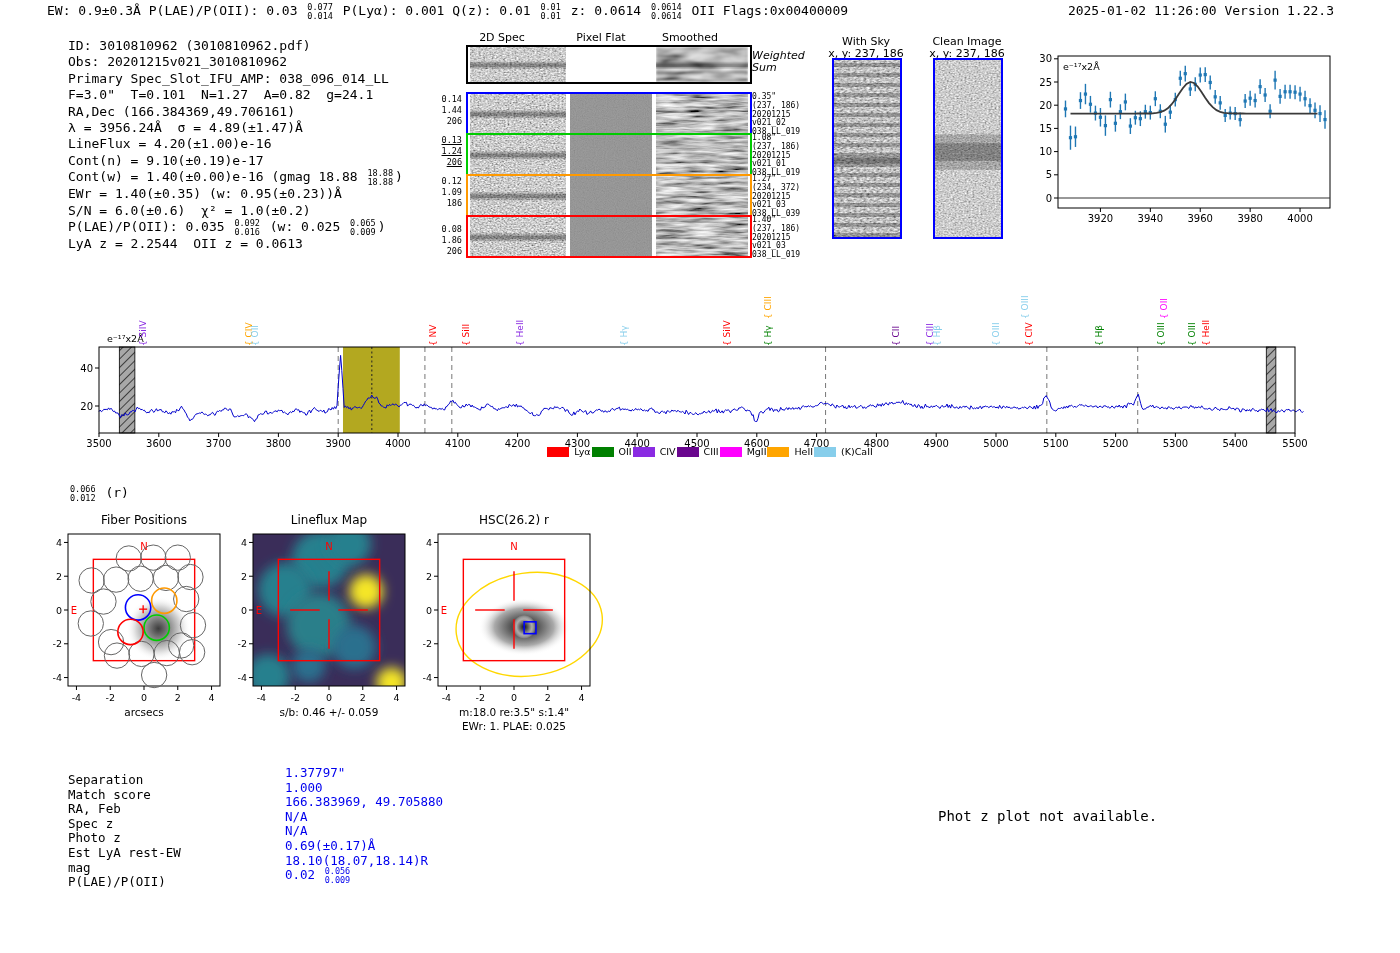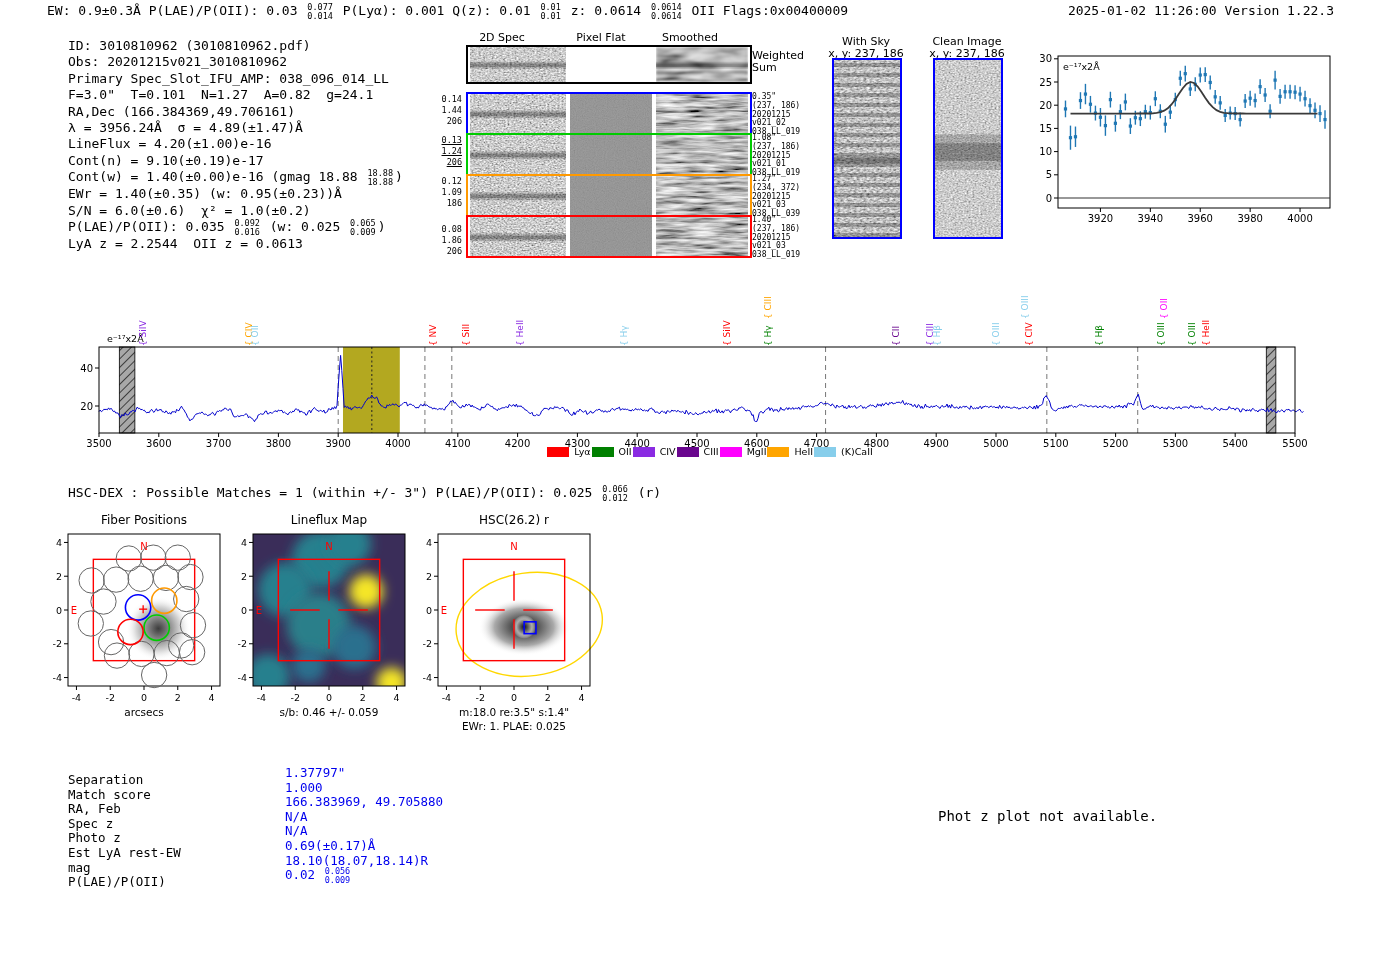--- a/index.html
+++ b/index.html
@@ -96,7 +96,7 @@
           </svg>
         </div>
       </div>
-      <div class="abs sans" style="left: 752px; top: 50px; font-size: 11px; line-height: 12px;">
+      <div class="abs sans" style="left: 752px; top: 50px; font-size: 11px; line-height: 12px; font-style: italic;">
         <div>Weighted</div>
         <div>Sum</div>
       </div>

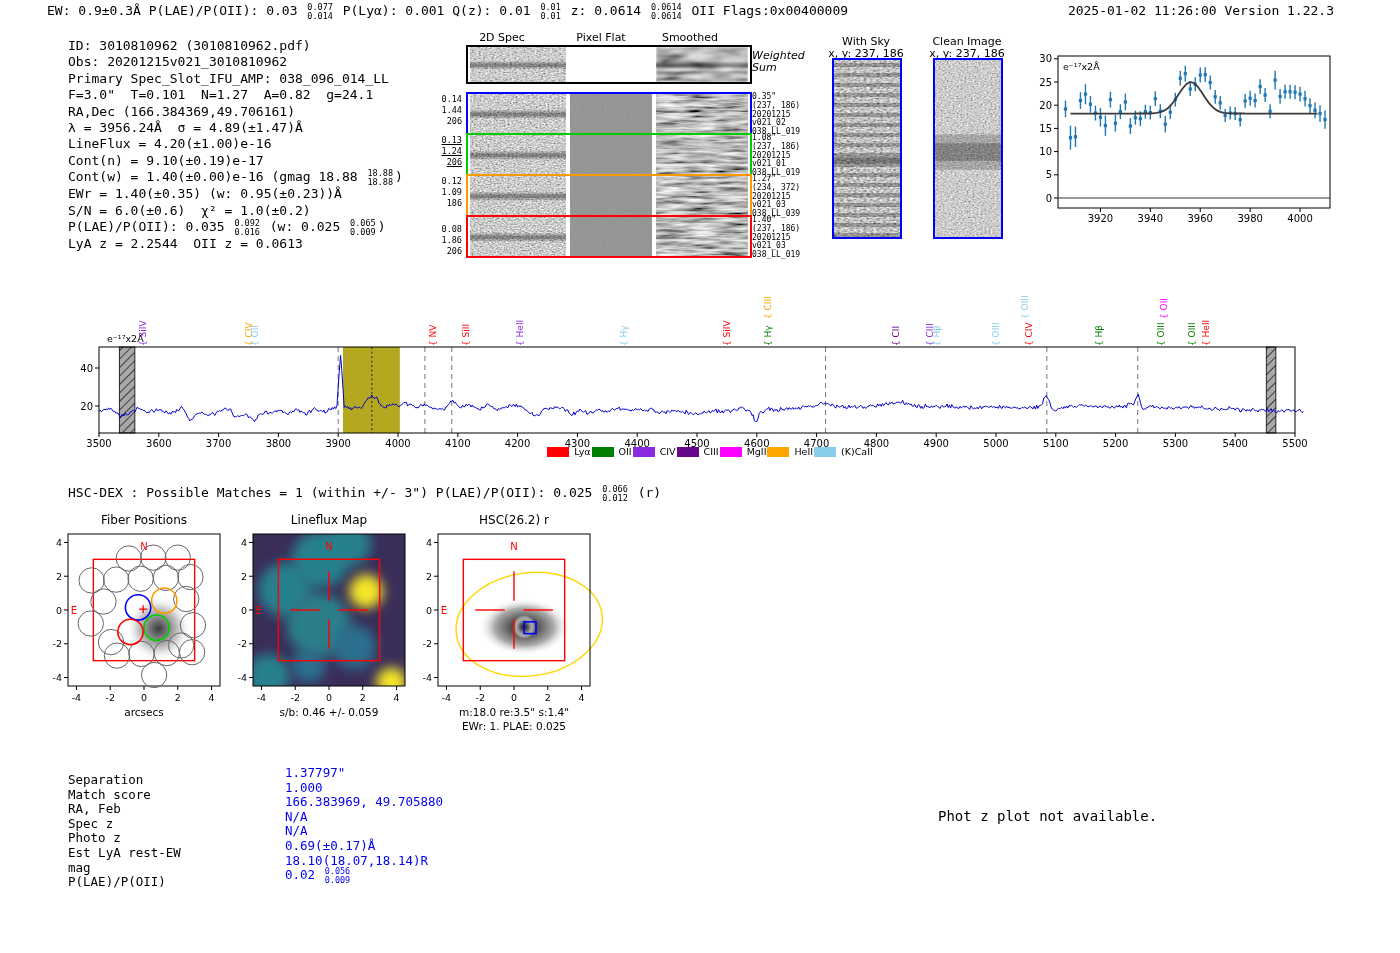--- a/index.html
+++ b/index.html
@@ -701,7 +701,7 @@
       </span>
     </div>
 
-  <div id="hsc-dex-line" class="abs mono"><span>HSC-DEX : Possible Matches = 1 (within +/- 3")  P(LAE)/P(OII): 0.025 </span><span class="frac">
+  <div id="hsc-dex-line" class="abs mono"><span class="frac">
         <span>0.066</span>
         <span>0.012</span>
       </span><span> (r)</span></div>

